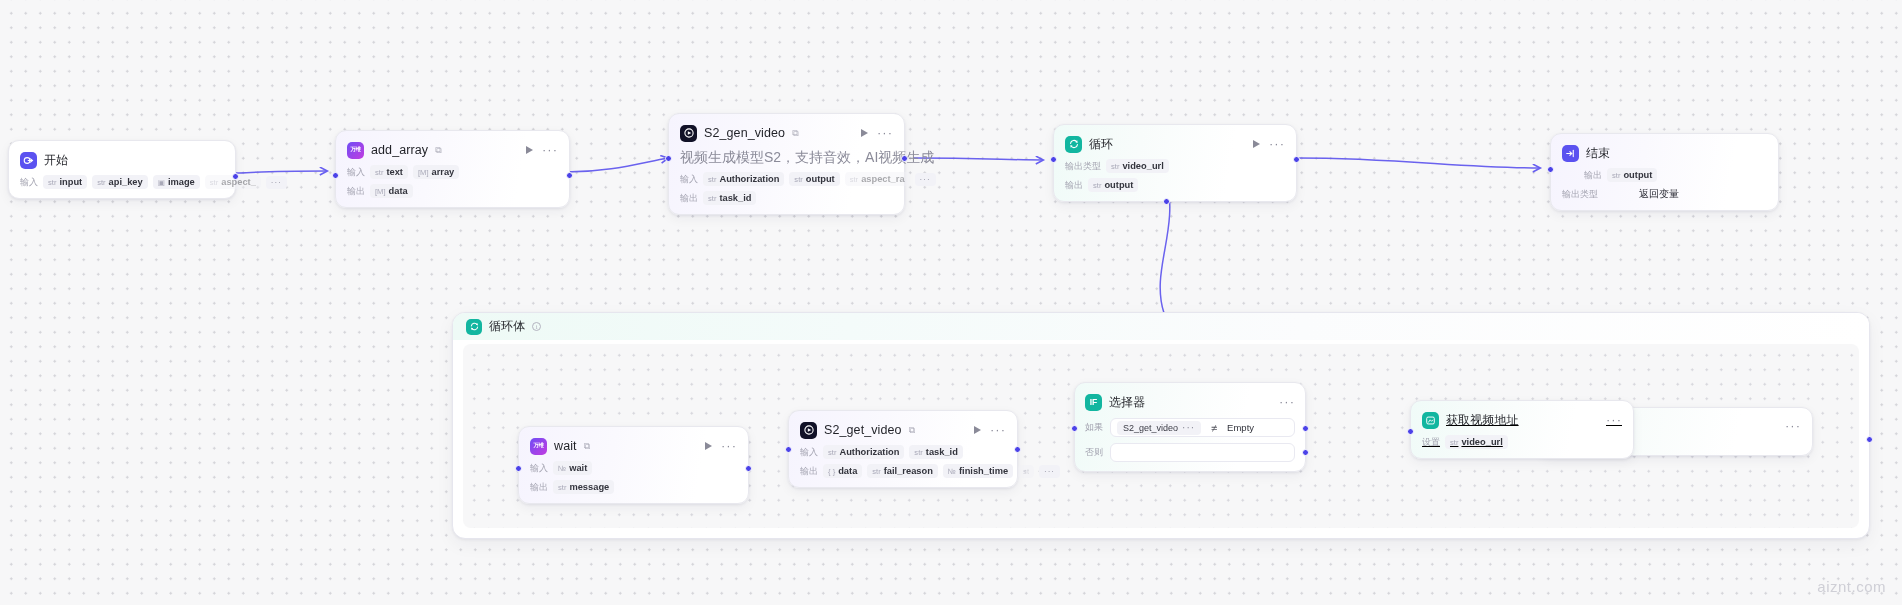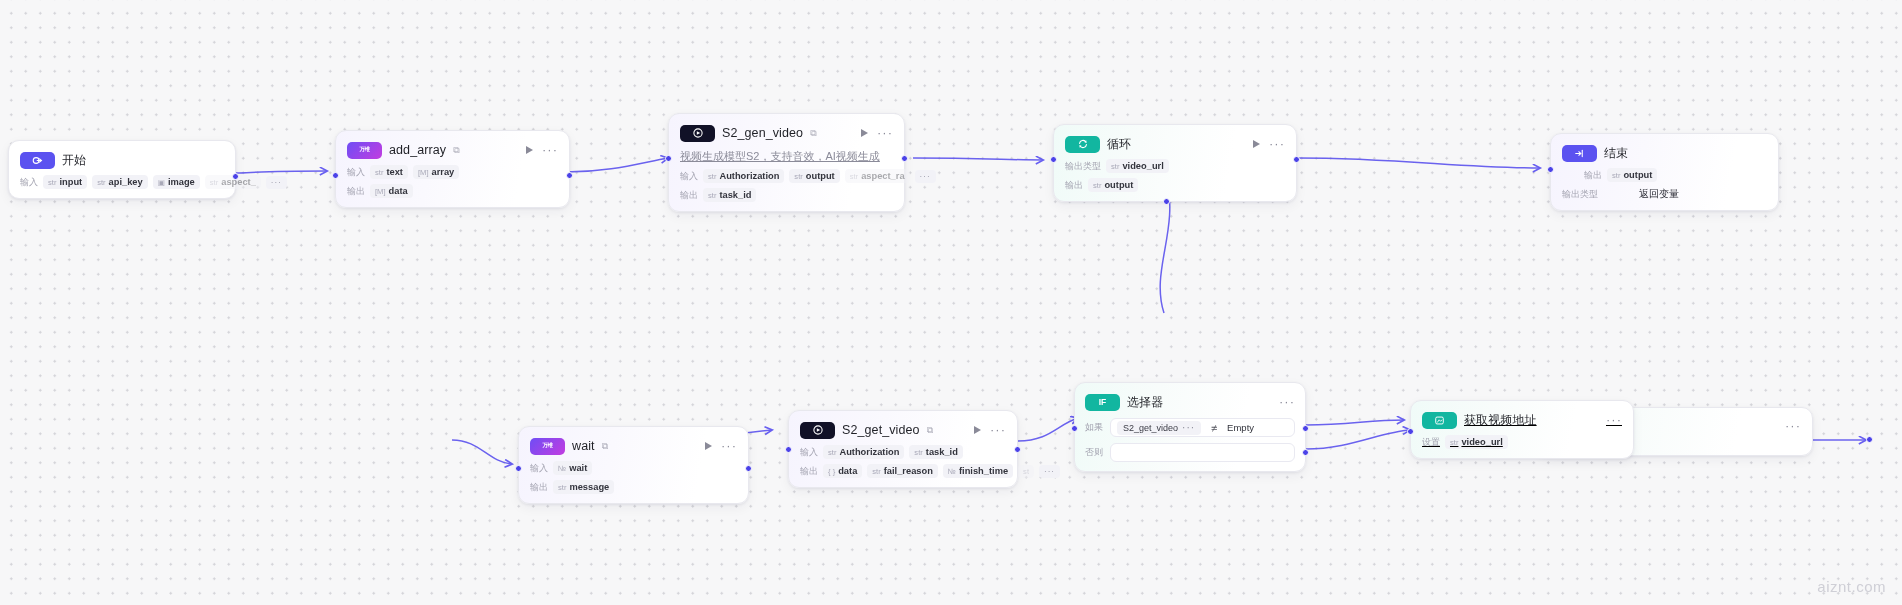--- a/index.html
+++ b/index.html
@@ -43,7 +43,7 @@
   .ico-dots { font-size:13px; color:#8a8a98; line-height:6px; letter-spacing:1px; }
   .ico-mini { font-size:9px; color:#a7a7b4; }
 
-  .node-desc { font-size:11px; color:#8b8b99; margin-top:6px; white-space:nowrap;text-decoration:underline; }
+  .node-desc { font-size:14px; color:#8b8b99; margin-top:6px; white-space:nowrap; }
 
   .row { display:flex; align-items:center; gap:5px; margin-top:5px; }
   .row-label { font-size:9px; color:#a3a3b0; white-space:nowrap; flex:none; }

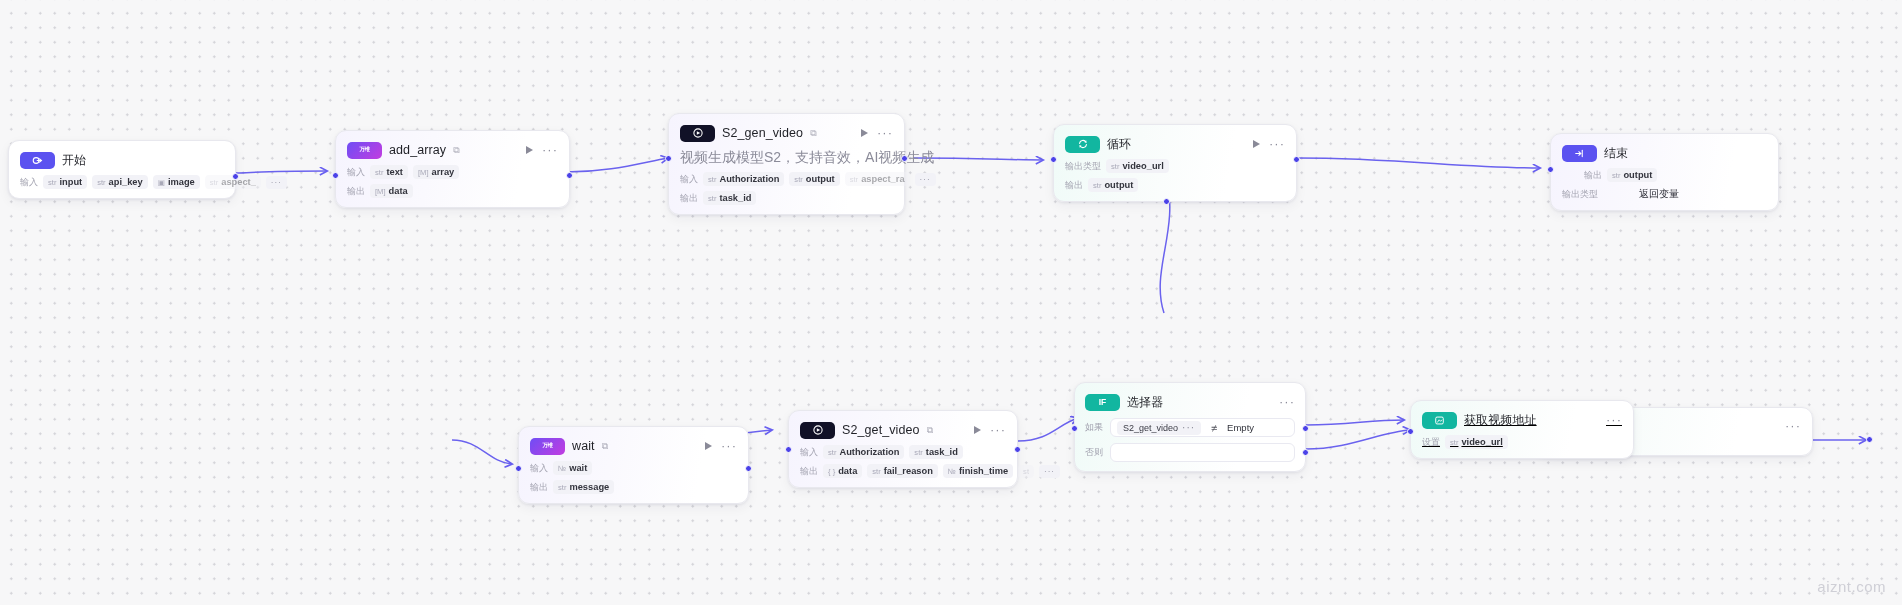--- a/index.html
+++ b/index.html
@@ -310,6 +310,21 @@
     <div class="port" style="left:-4px; top:32px;"></div>
   </div>
 
+  <div id="loopbody" style="left:452px; top:312px; width:1418px; height:227px;">
+    <div id="loopbody-head">
+      <div class="node-icon" style="background:#12b6a0;width:16px;height:16px;">
+        <svg width="11" height="11" viewBox="0 0 16 16">
+          <path d="M3.4 7.2 A4.6 4.6 0 0 1 12 5.6" fill="none" stroke="#fff" stroke-width="1.5" stroke-linecap="round"></path>
+          <path d="M12.6 8.8 A4.6 4.6 0 0 1 4 10.4" fill="none" stroke="#fff" stroke-width="1.5" stroke-linecap="round"></path>
+          <path d="M12.4 3 L12.6 6 L9.8 5.6 Z" fill="#fff"></path>
+          <path d="M3.6 13 L3.4 10 L6.2 10.4 Z" fill="#fff"></path>
+        </svg>
+      </div>
+      <div class="node-title cn">循环体</div>
+      <div class="info-circle">i</div>
+    </div>
+    <div id="loopbody-inner"></div>
+  </div>
 
   <div class="node lilac" id="n-wait" style="left:518px; top:426px; width:231px;">
     <div class="node-head">

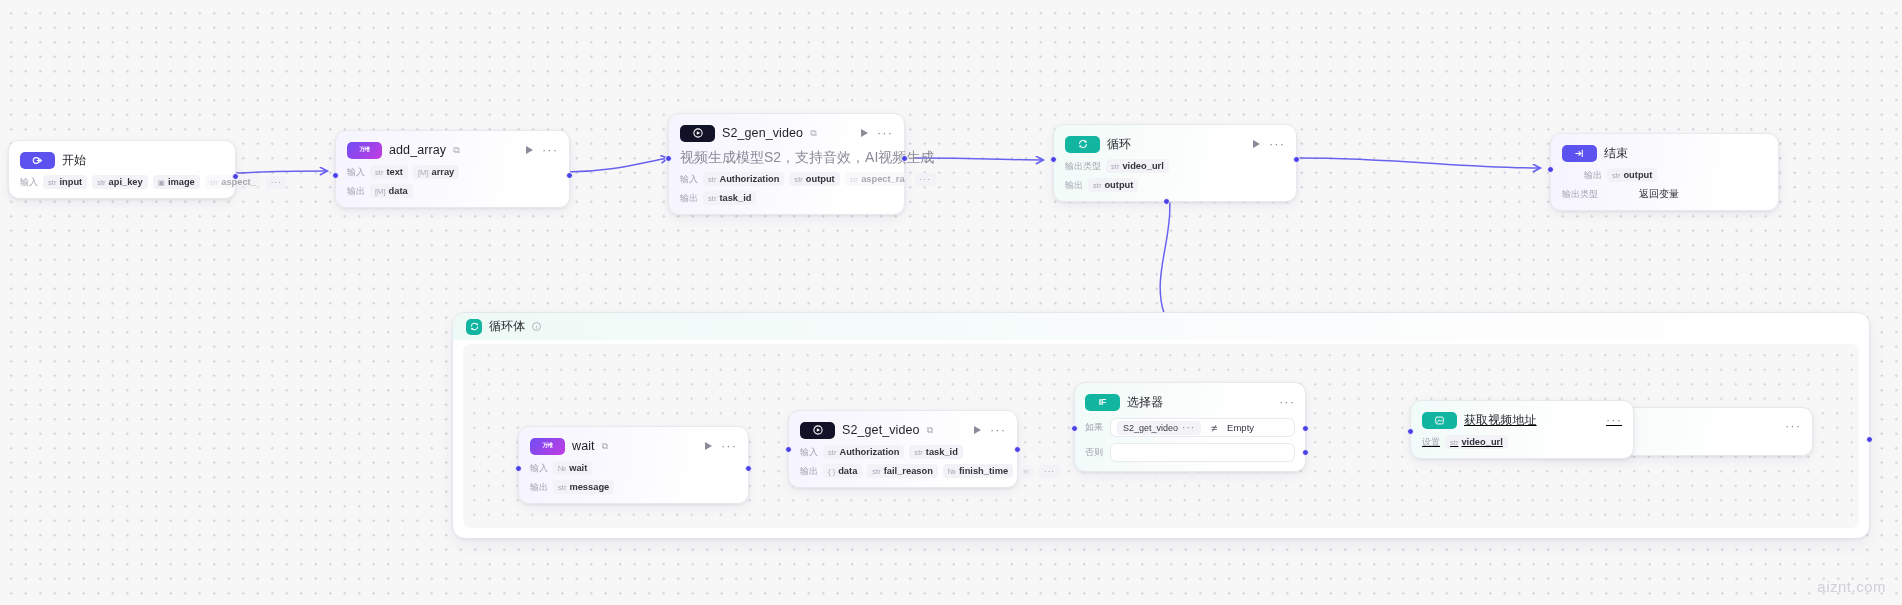--- a/index.html
+++ b/index.html
@@ -29,7 +29,7 @@
   }
   .node-head { display:flex; align-items:center; gap:7px; height:20px; }
   .node-icon {
-    width:35px; height:17px; border-radius:5px; flex:none;
+    width:17px; height:17px; border-radius:5px; flex:none;
     display:flex; align-items:center; justify-content:center;
     font-size:9px; color:#fff; line-height:1; font-weight:bold;
   }

